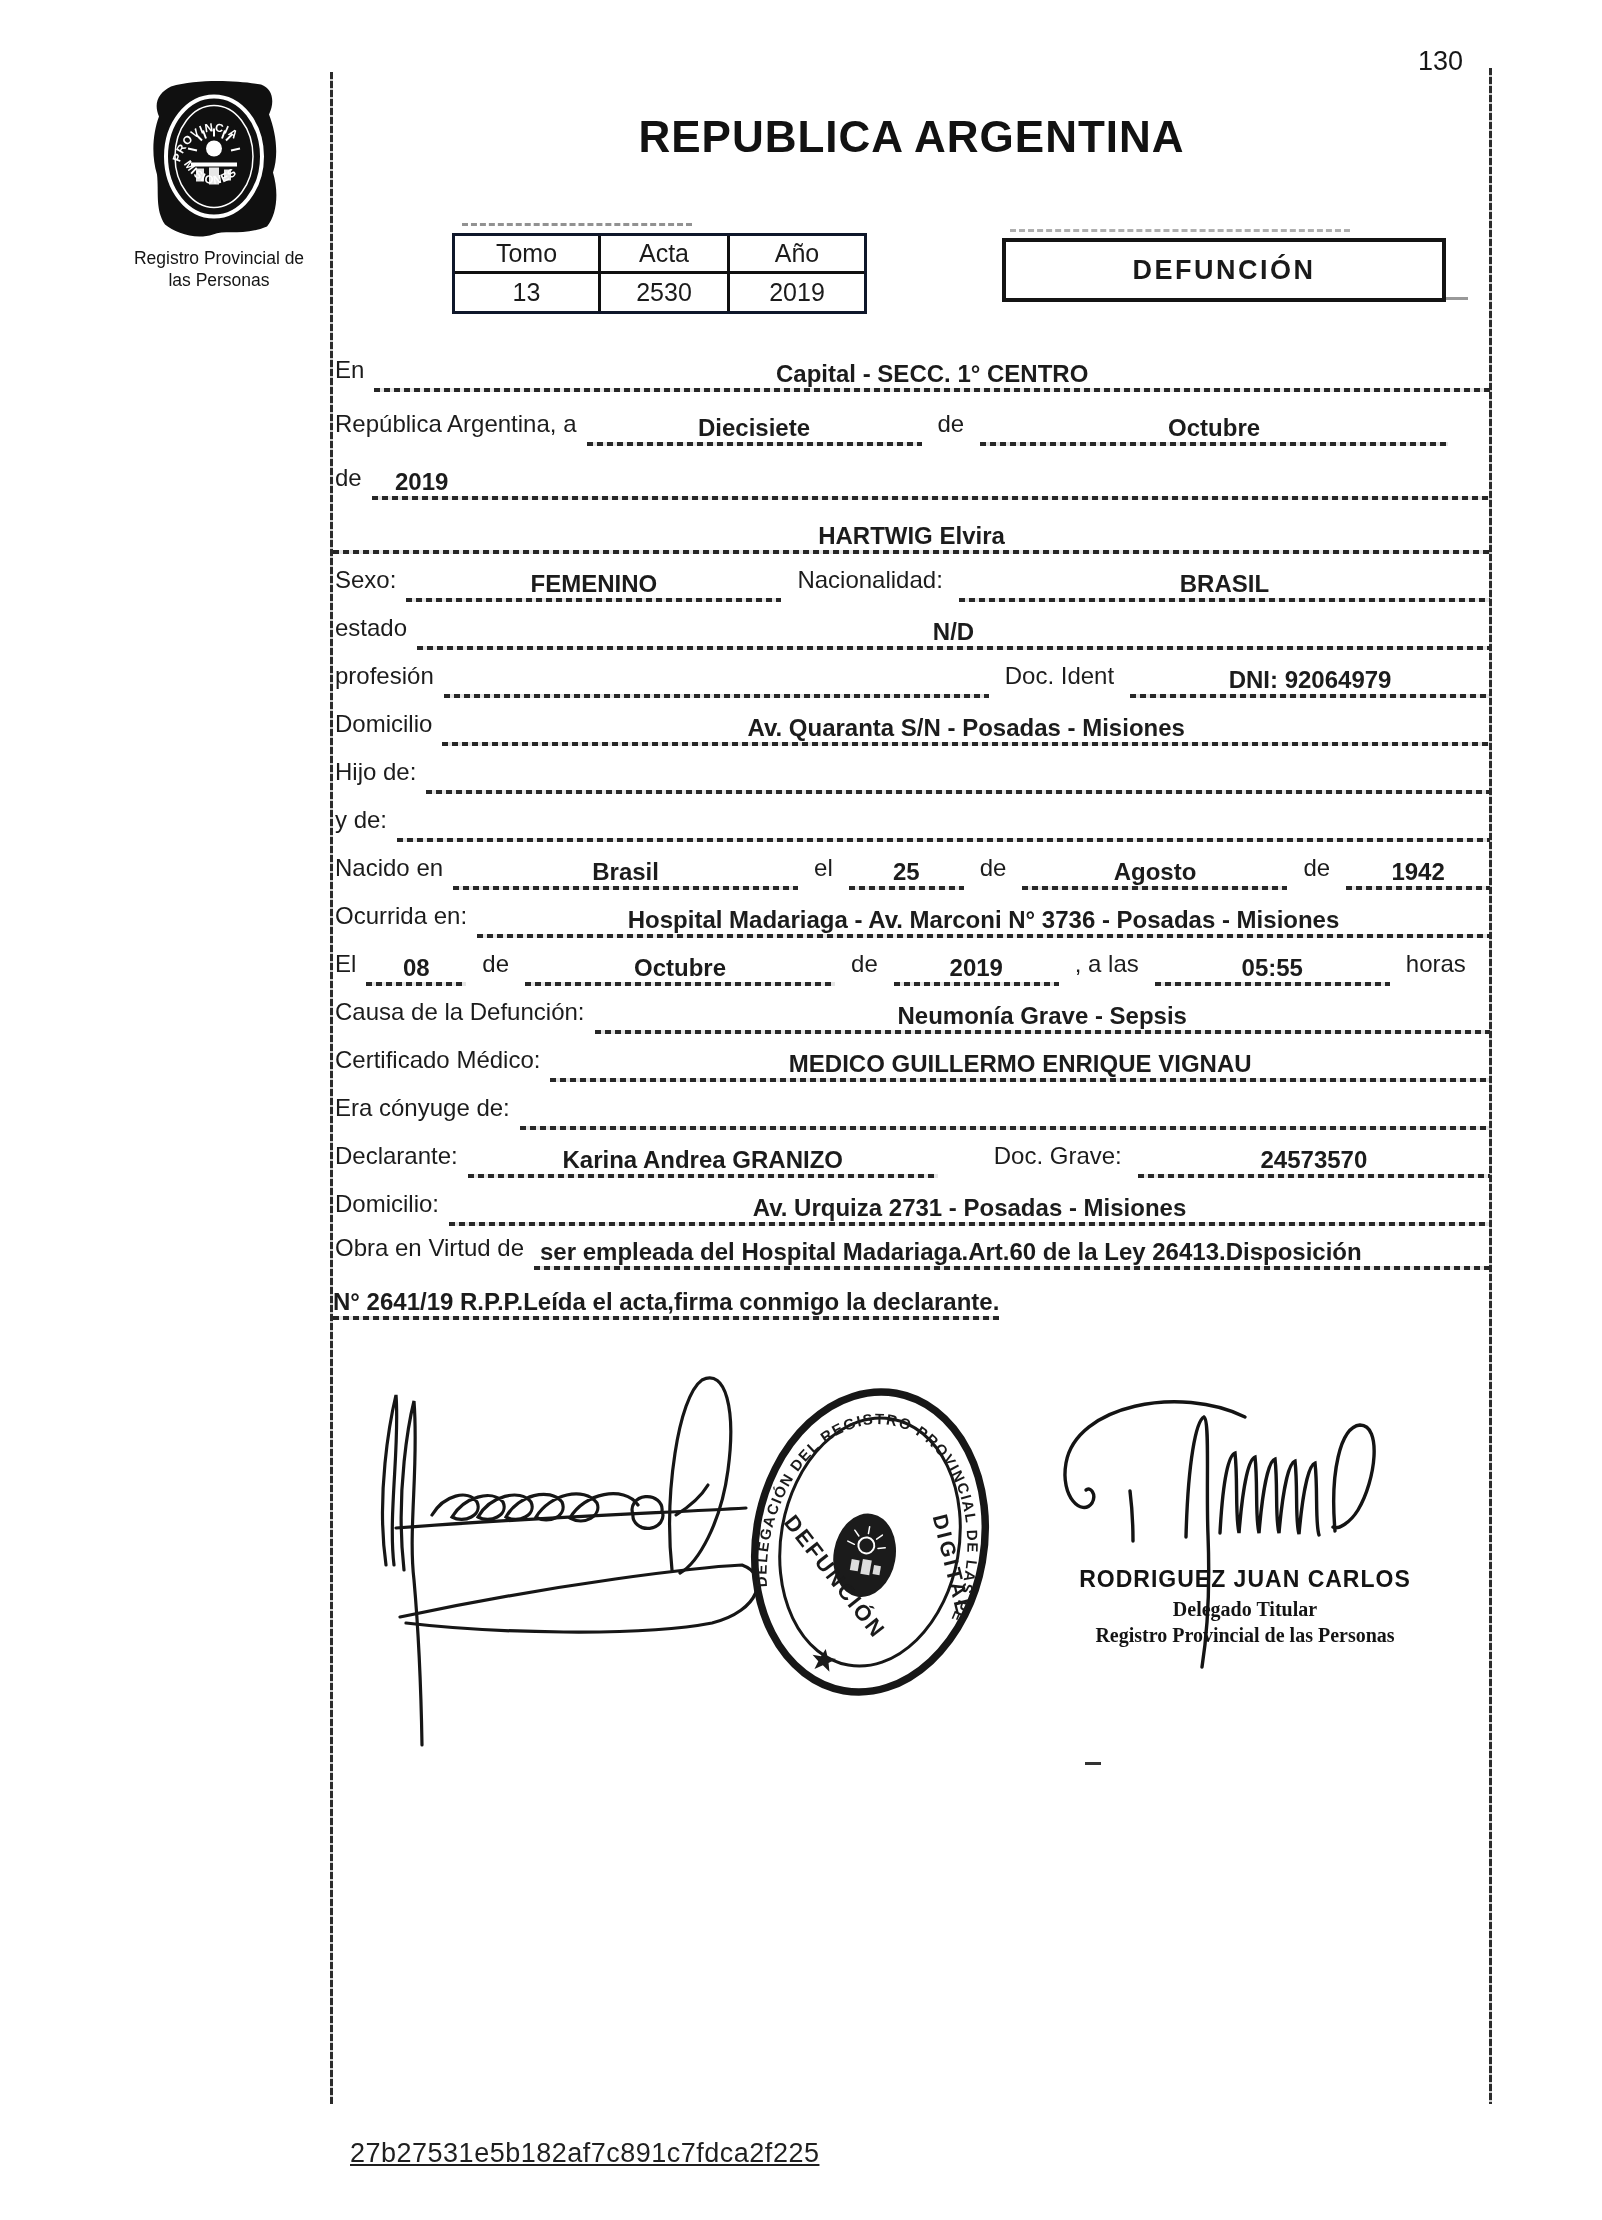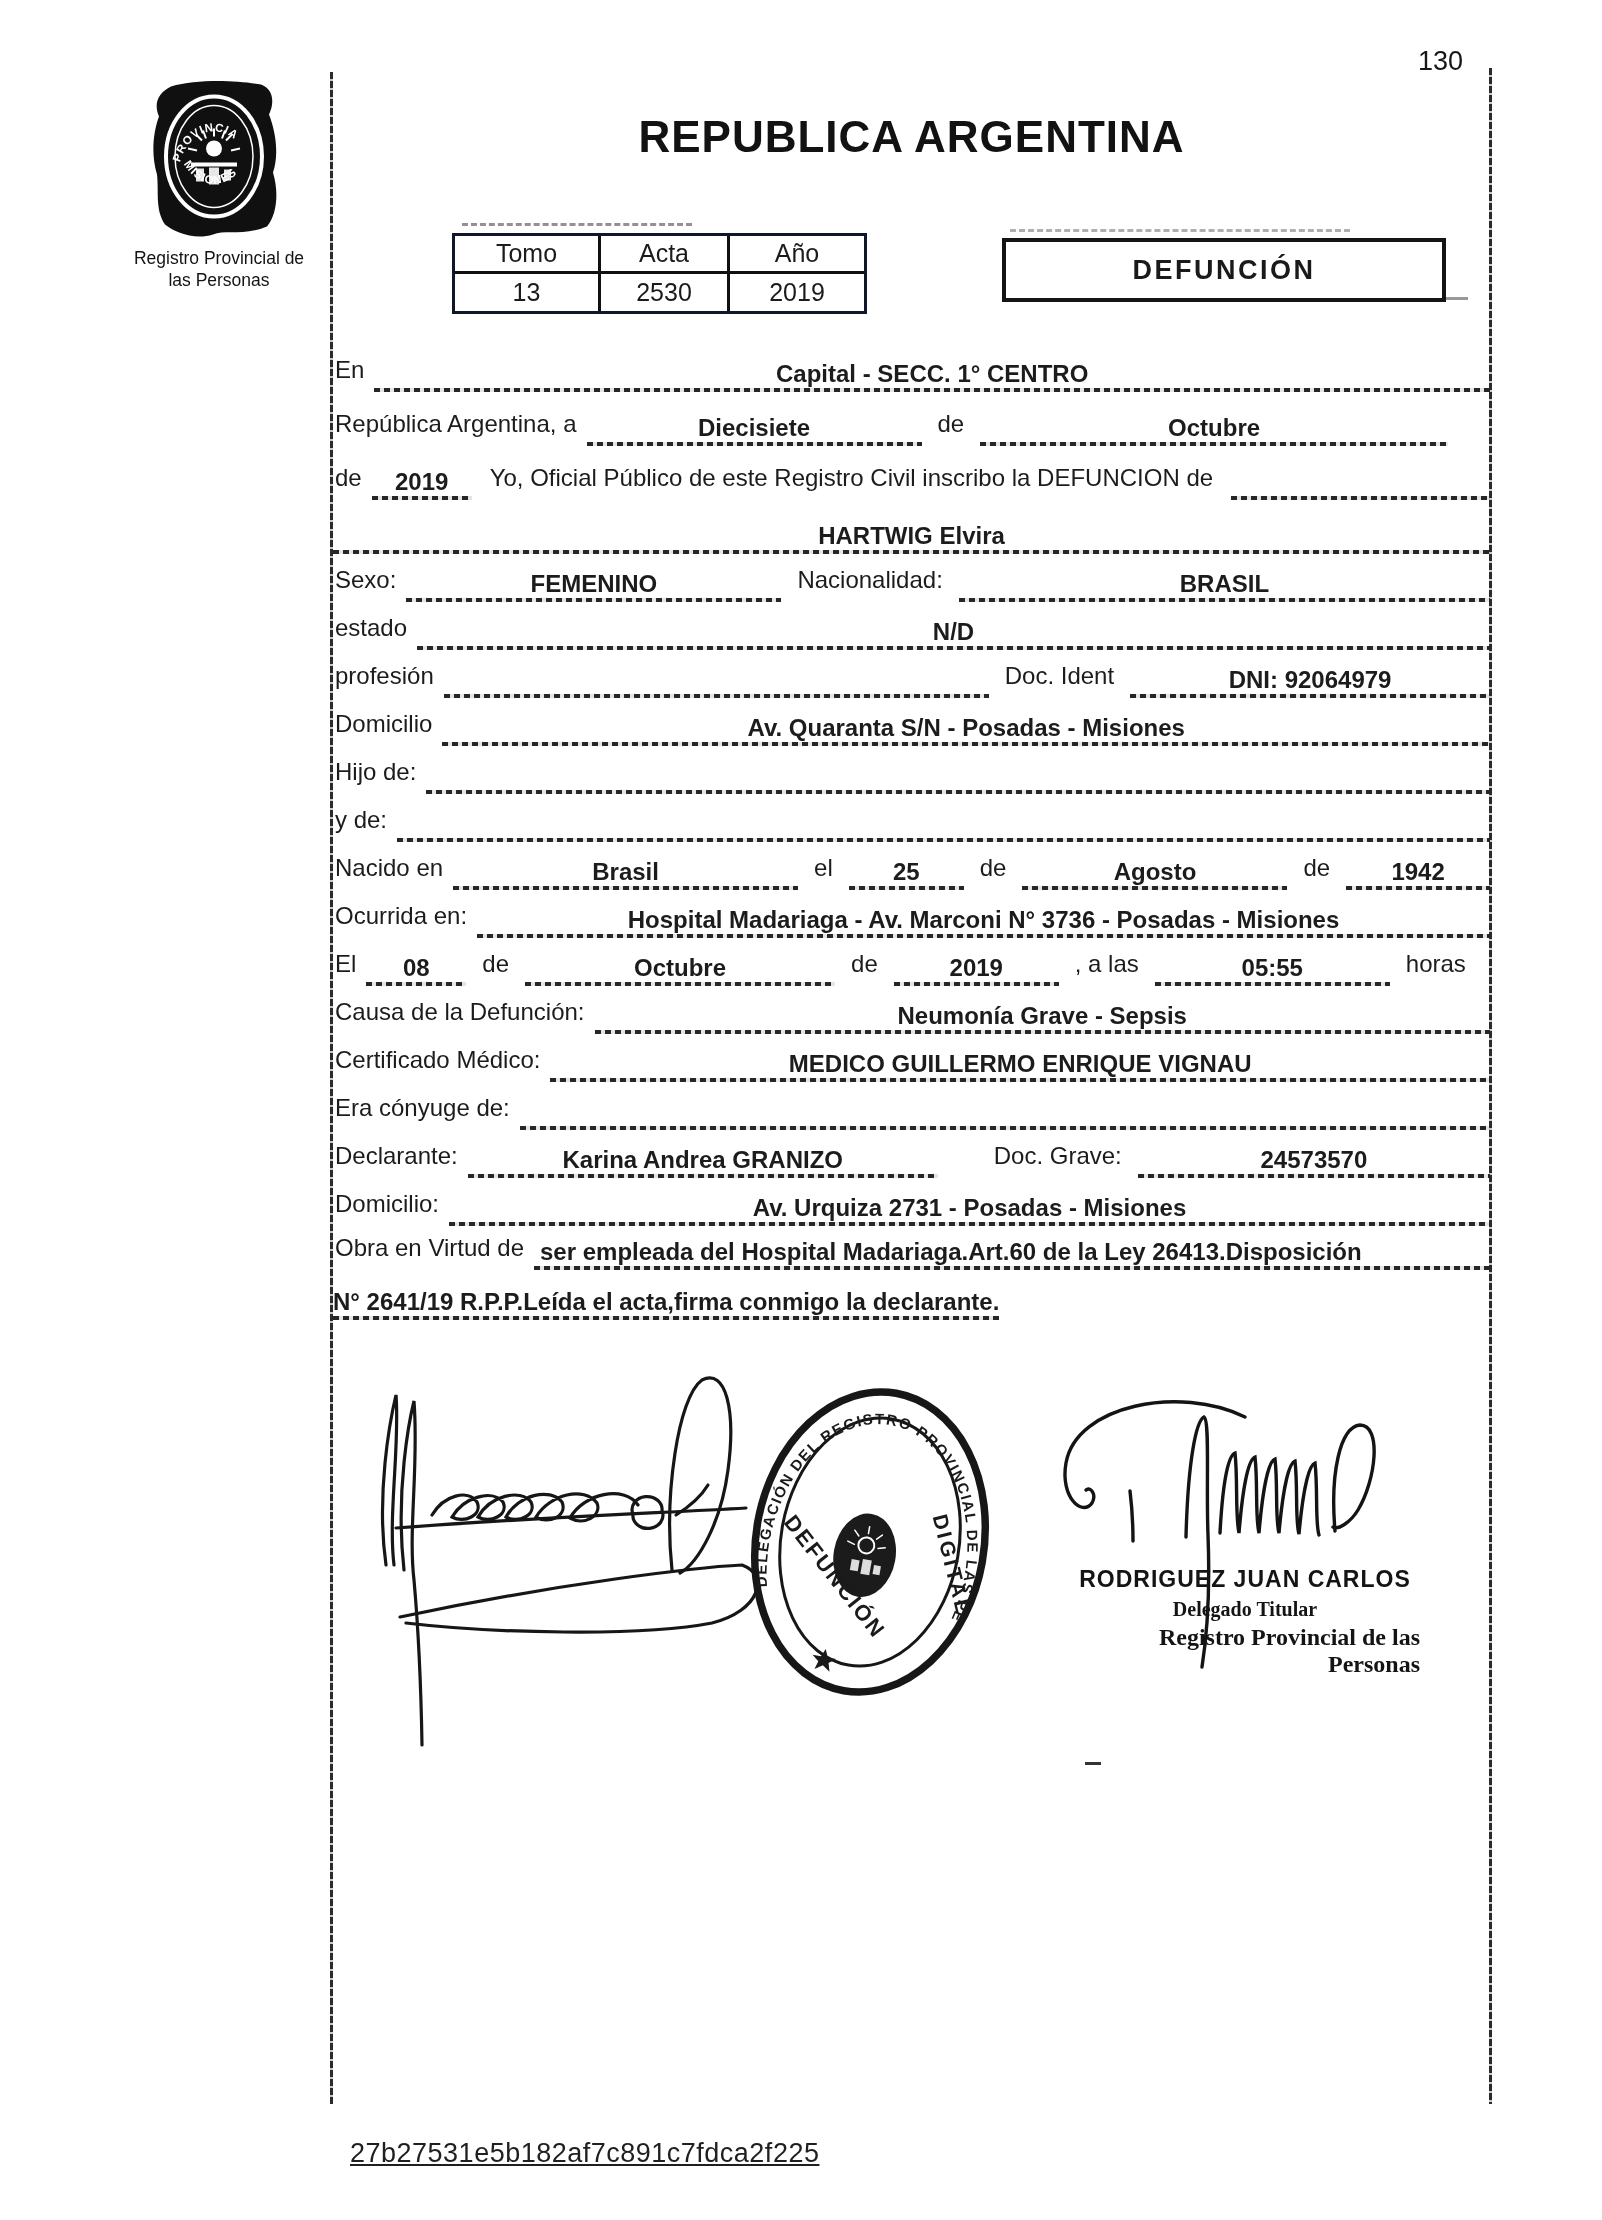--- a/index.html
+++ b/index.html
@@ -142,7 +142,6 @@
     <div class="row tall">
       <span class="lbl">de</span>
       <span class="fill" style="flex:0 0 100px;">2019</span>
-      <span class="midtext">Yo, Oficial Público de este Registro Civil inscribo la DEFUNCION de</span>
       <span class="fill grow"></span>
     </div>
 

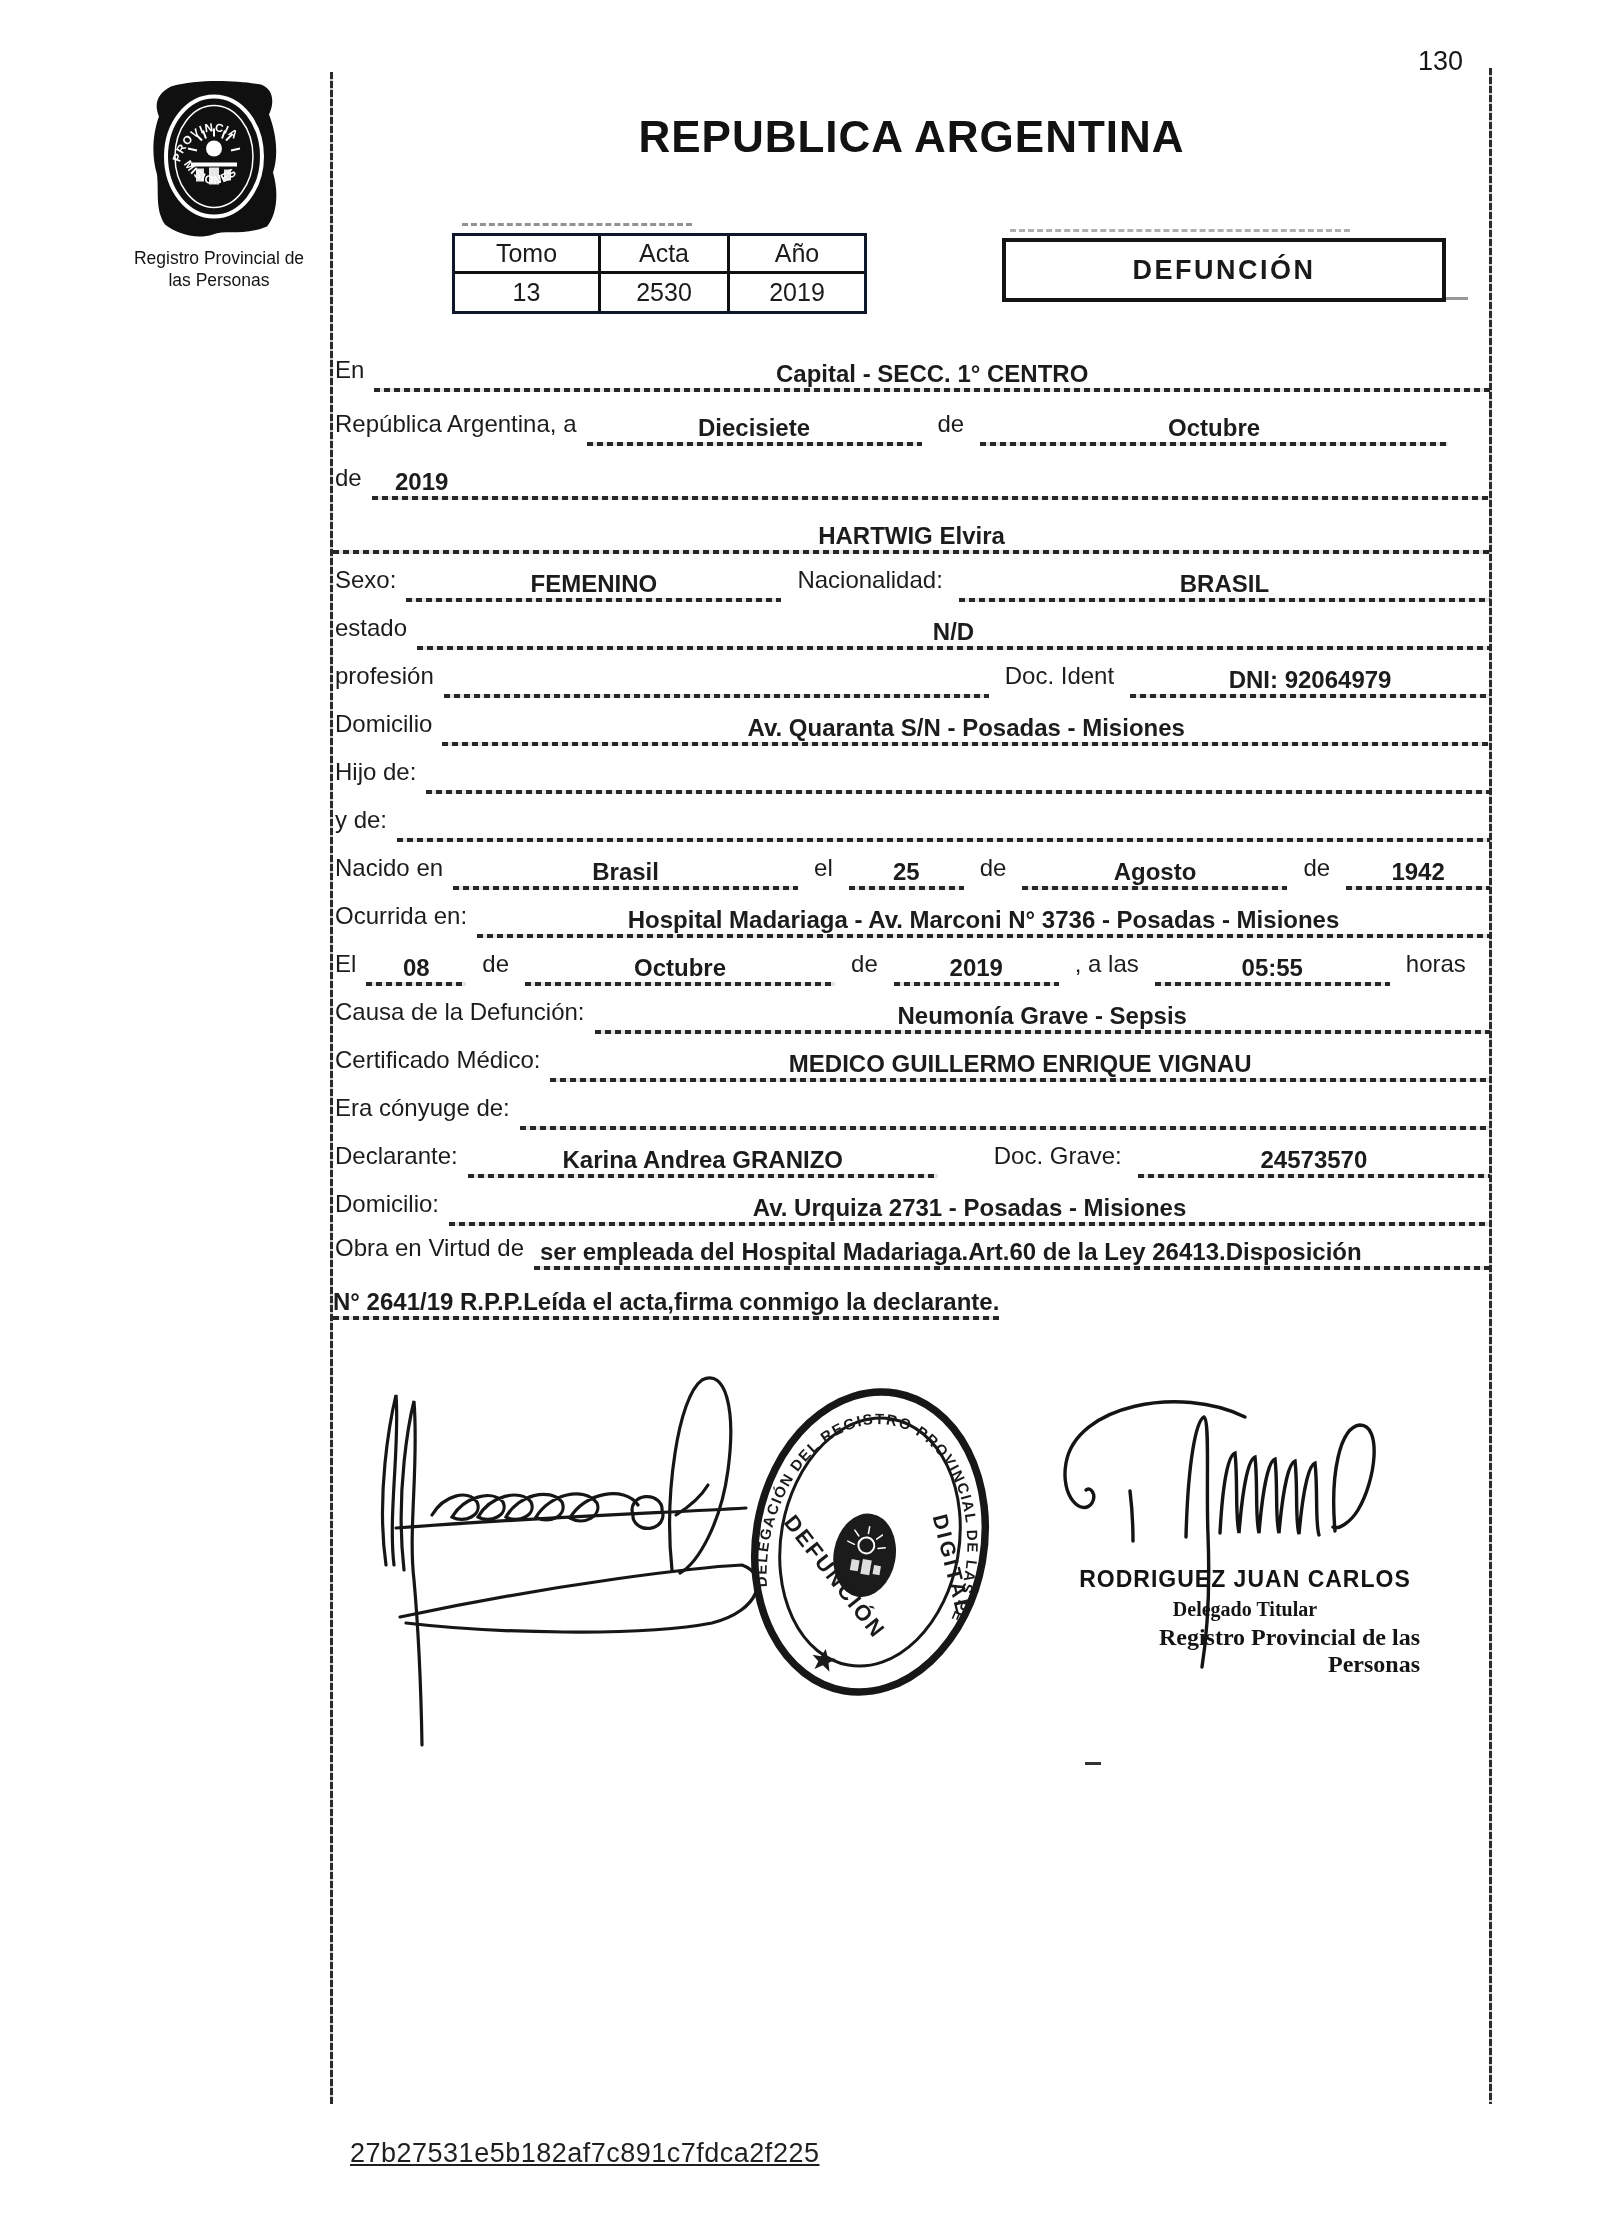--- a/index.html
+++ b/index.html
@@ -66,7 +66,7 @@
   .official{position:absolute;left:1070px;top:1566px;width:350px;text-align:center;color:#141414;}
   .official .name{font-size:23px;font-weight:bold;letter-spacing:1px;}
   .official .otitle{font-family:"Liberation Serif",serif;font-size:20px;font-weight:bold;margin-top:5px;}
-  .official .org{font-family:"Liberation Serif",serif;font-size:24px;font-weight:bold;margin-top:3px;text-align:right;}
+  .official .org{font-family:"Liberation Serif",serif;font-size:20px;font-weight:bold;margin-top:3px;}
 
   .hash{position:absolute;left:350px;top:2138px;font-size:27px;letter-spacing:.5px;color:#1f1f1f;text-decoration:underline;}
 </style>

